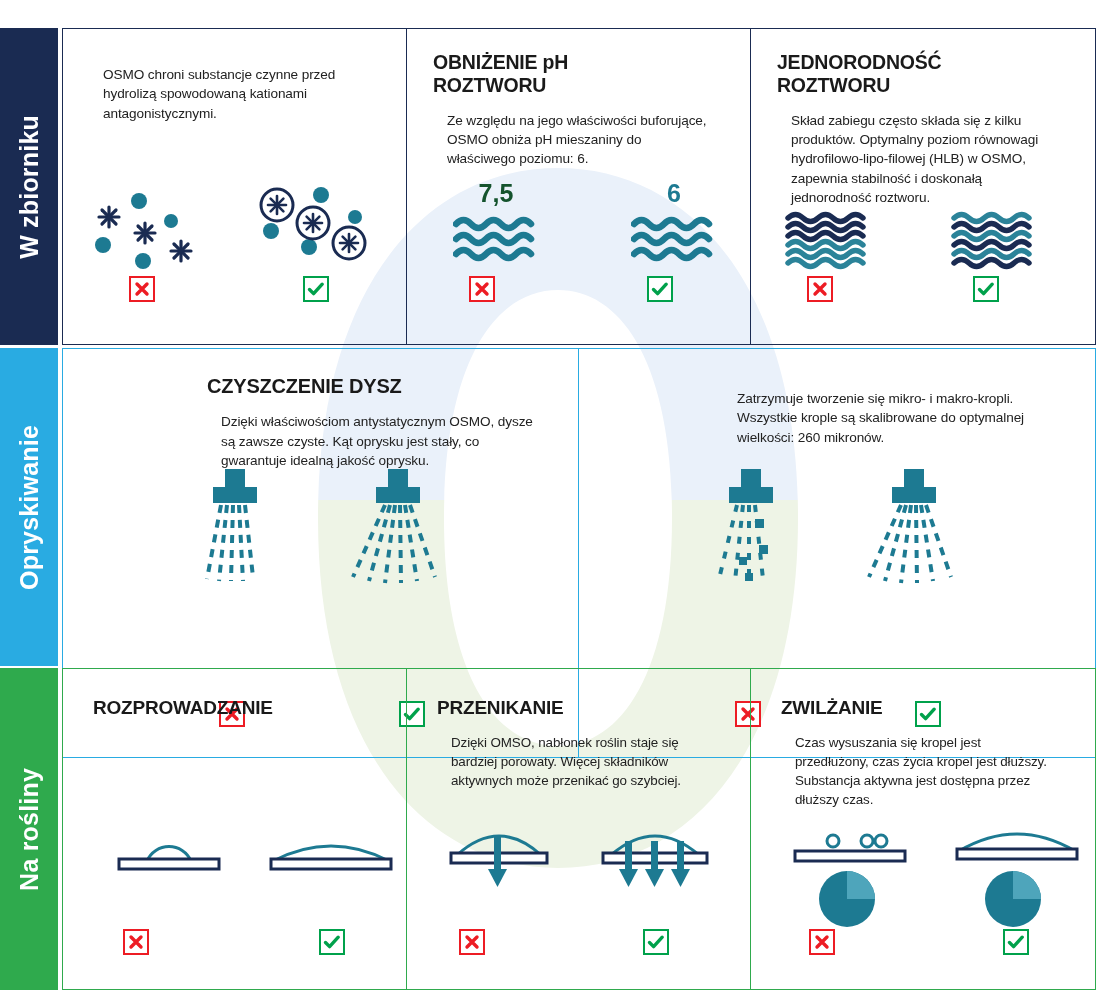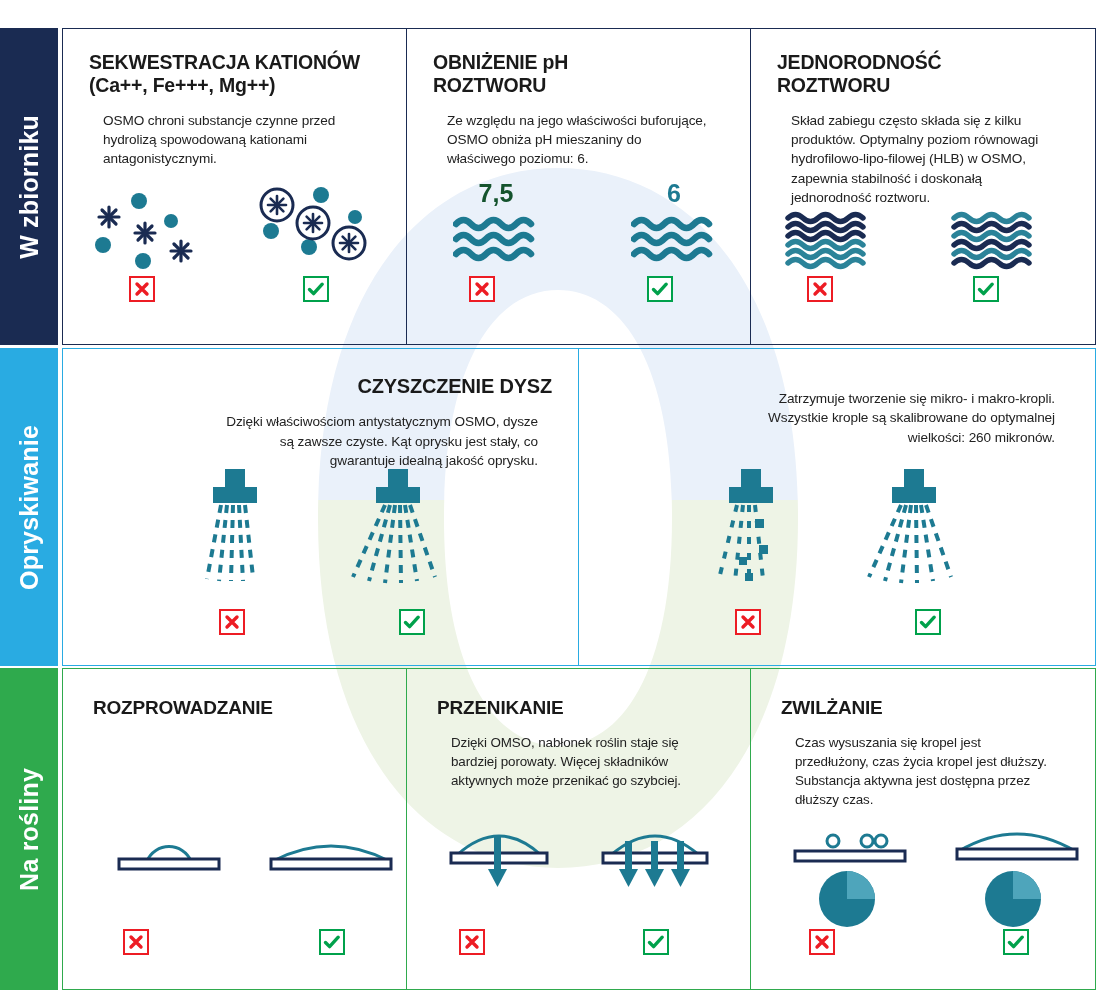--- a/index.html
+++ b/index.html
@@ -143,10 +143,6 @@
     <div class="row">
 
       <div class="cell">
-        <h2 class="title">
-          <span>SEKWESTRACJA KATIONÓW</span><br>
-          <span>(Ca++, Fe+++, Mg++)</span>
-        </h2>
         <p class="desc">OSMO chroni substancje czynne przed hydrolizą spowodowaną kationami antagonistycznymi.</p>
 
         <div class="graphics">

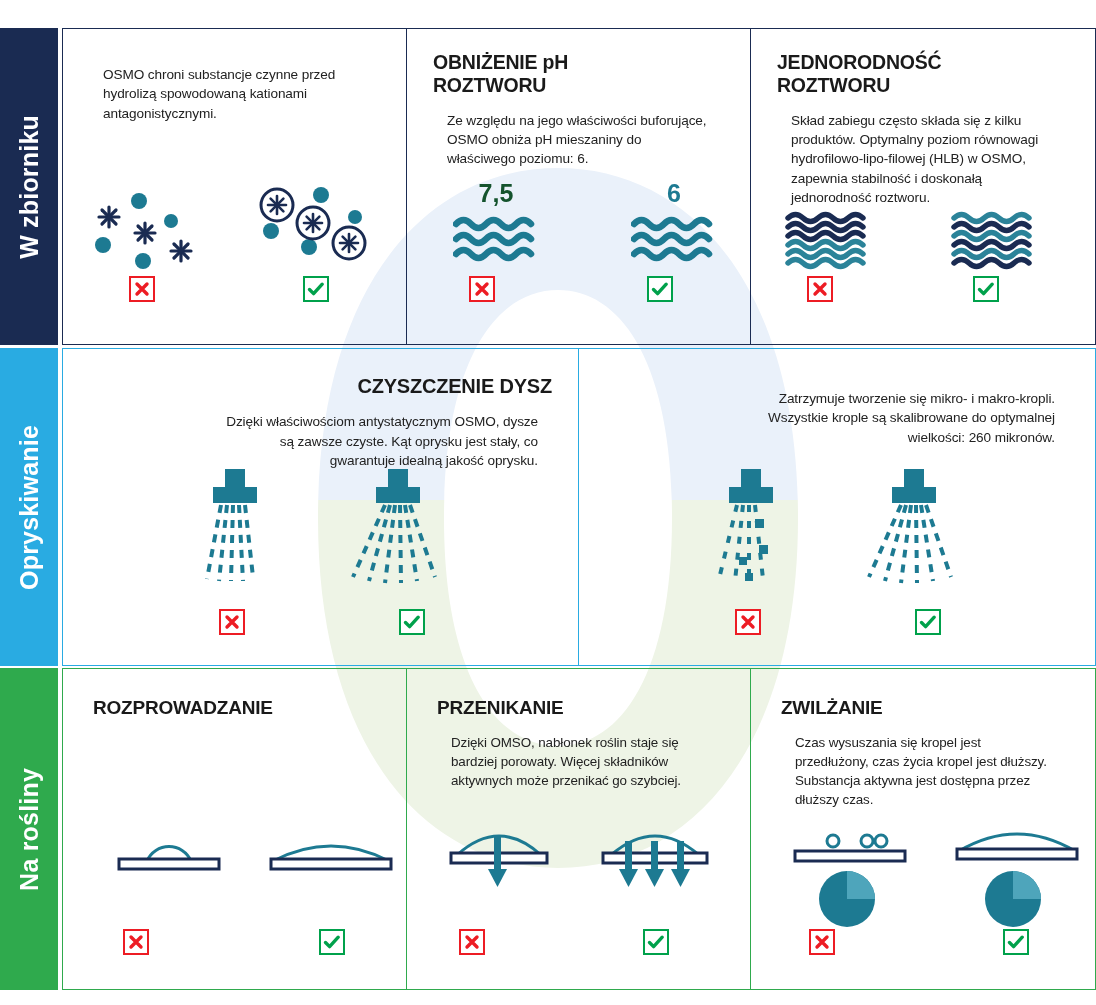--- a/index.html
+++ b/index.html
@@ -45,7 +45,7 @@
 
   .rowwrap{position:absolute;z-index:2;}
   #row1{ left:62px; top:28px;  width:1034px; height:317px;}
-  #row2{ left:62px; top:348px; width:1034px; height:318px;text-align:right;}
+  #row2{ left:62px; top:348px; width:1034px; height:410px;}
   #row3{ left:62px; top:668px; width:1034px; height:322px;}
 
   .row{display:flex;height:100%;box-sizing:border-box;}

